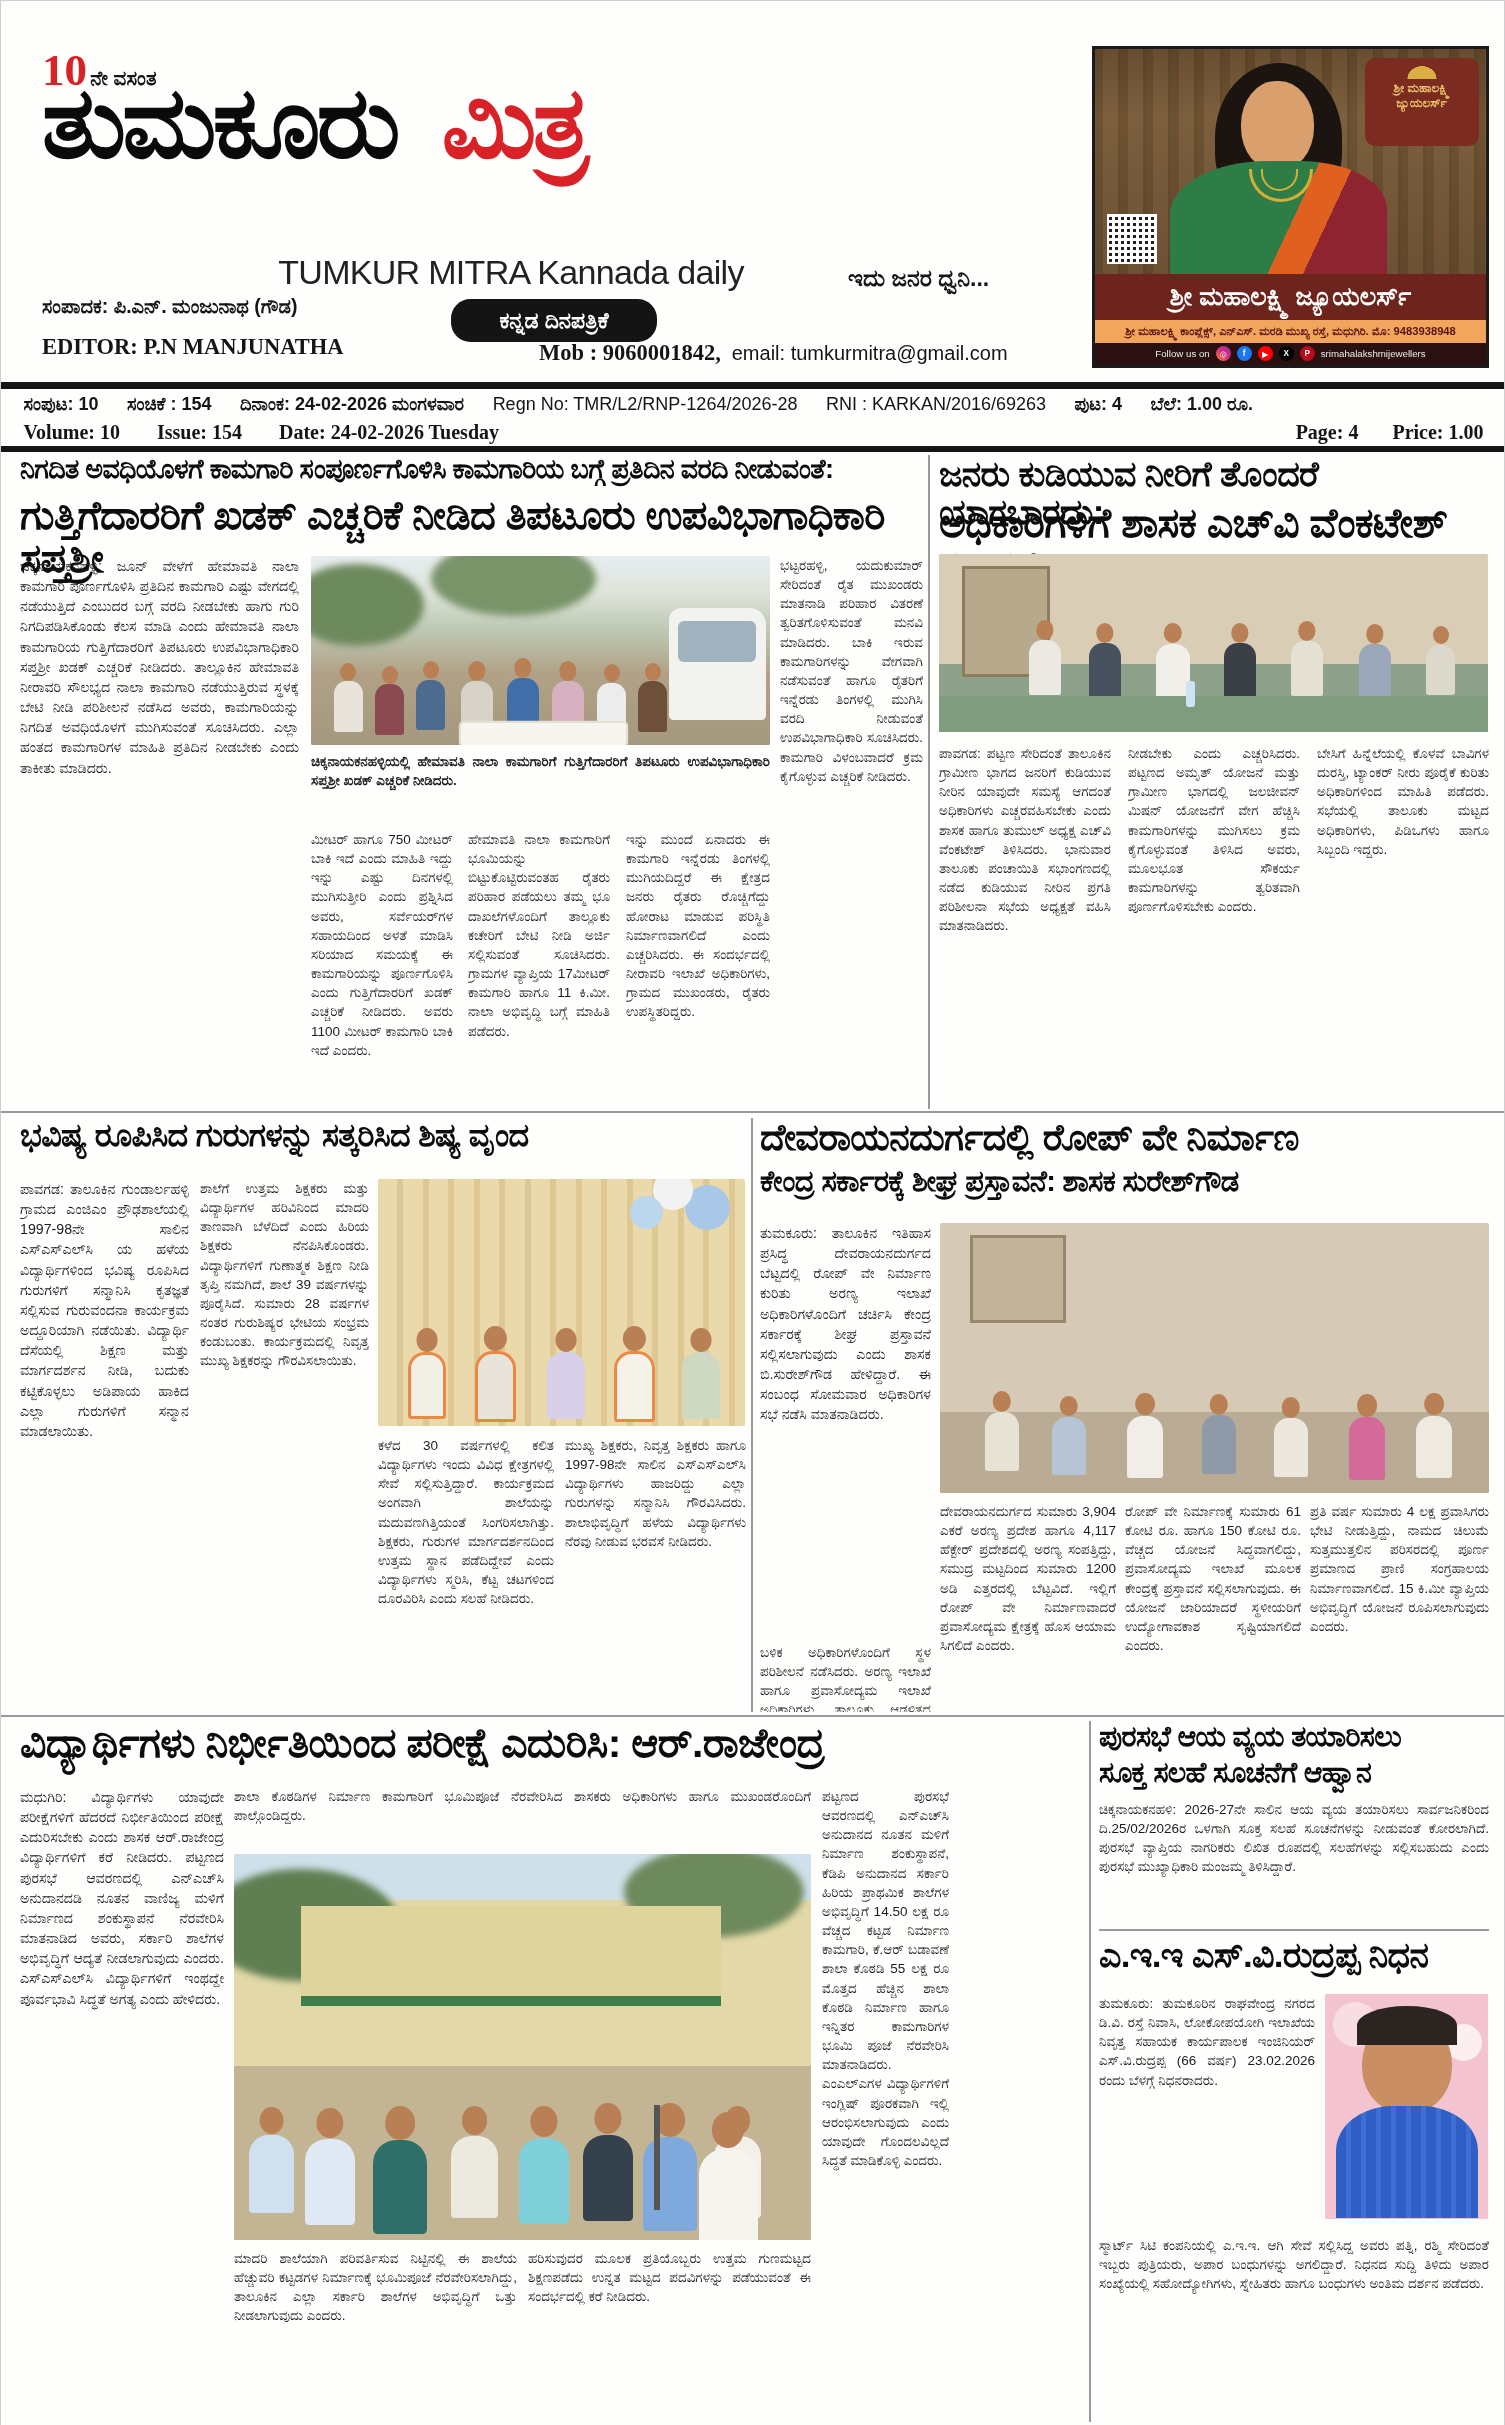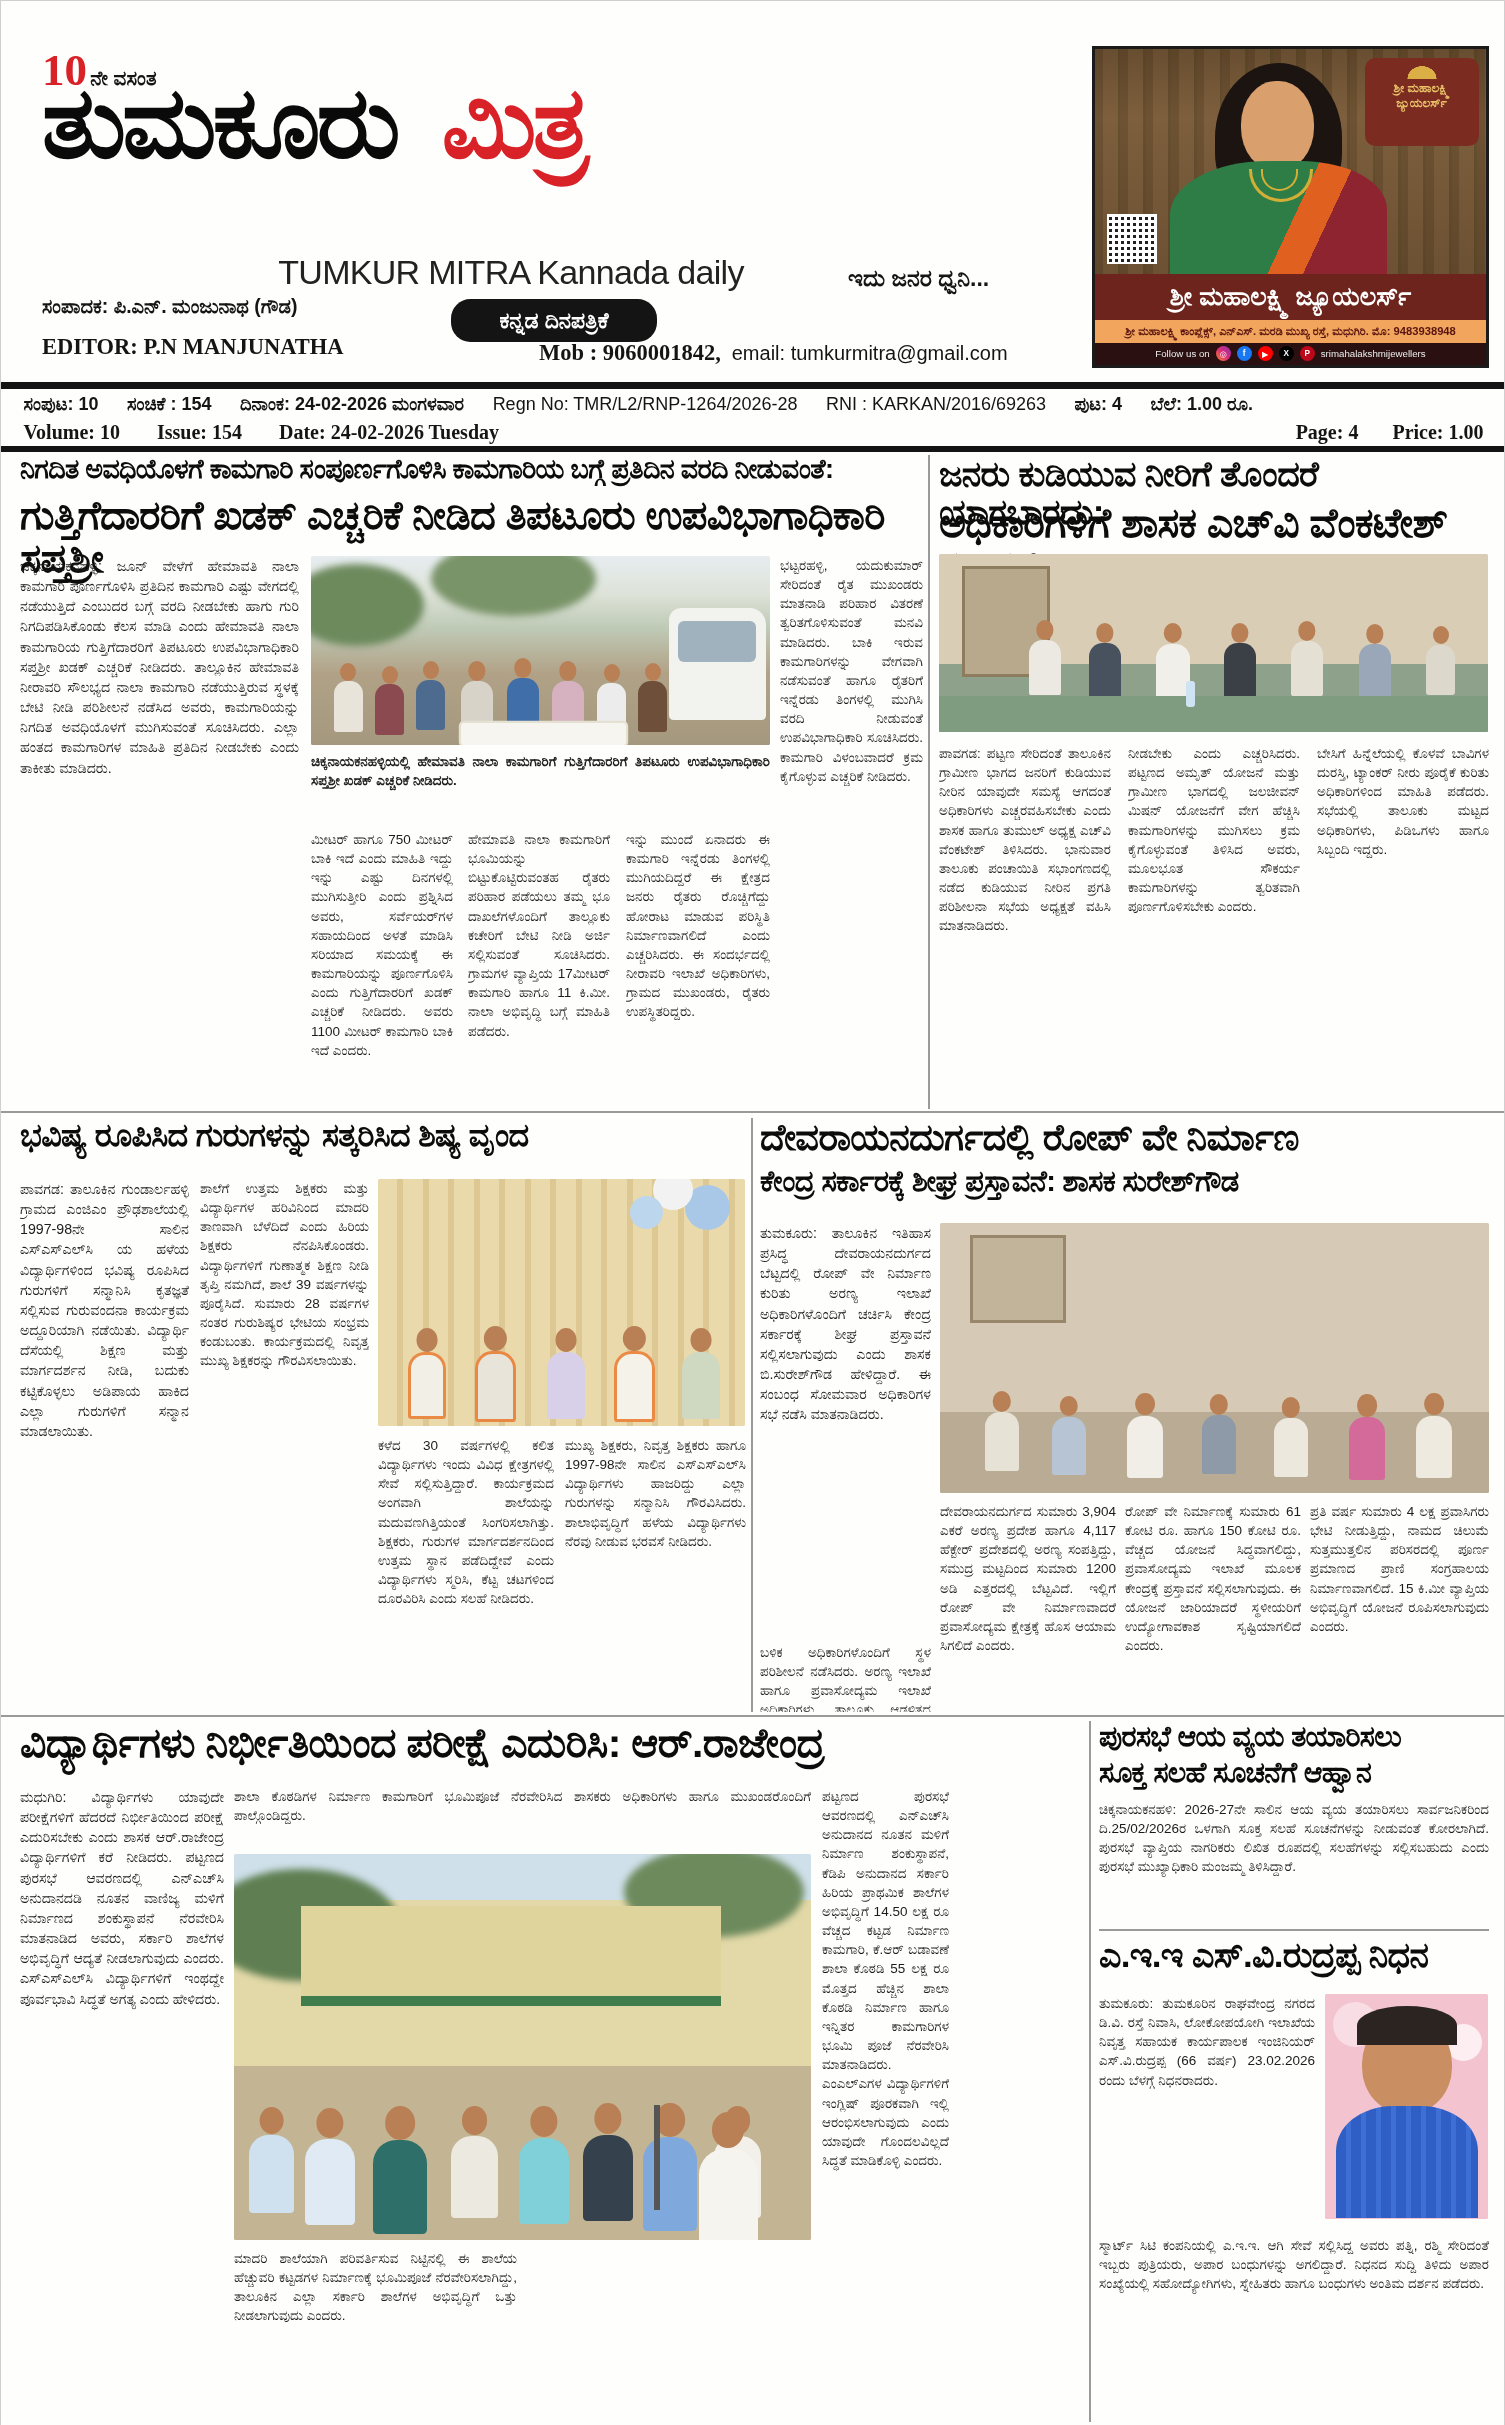--- a/index.html
+++ b/index.html
@@ -256,6 +256,7 @@
       <div class="abs" style="left:420px;bottom:30px;width:6px;height:105px;background:#555"></div>
     </div>
     <div class="col" style="left:214px;top:528px;width:283px;height:171px">ಮಾದರಿ ಶಾಲೆಯಾಗಿ ಪರಿವರ್ತಿಸುವ ನಿಟ್ಟಿನಲ್ಲಿ ಈ ಶಾಲೆಯ ಹೆಚ್ಚುವರಿ ಕಟ್ಟಡಗಳ ನಿರ್ಮಾಣಕ್ಕೆ ಭೂಮಿಪೂಜೆ ನೆರವೇರಿಸಲಾಗಿದ್ದು, ತಾಲೂಕಿನ ಎಲ್ಲಾ ಸರ್ಕಾರಿ ಶಾಲೆಗಳ ಅಭಿವೃದ್ಧಿಗೆ ಒತ್ತು ನೀಡಲಾಗುವುದು ಎಂದರು.</div>
+    <div class="col" style="left:508px;top:528px;width:283px;height:171px">ಹರಿಸುವುದರ ಮೂಲಕ ಪ್ರತಿಯೊಬ್ಬರು ಉತ್ತಮ ಗುಣಮಟ್ಟದ ಶಿಕ್ಷಣಪಡೆದು ಉನ್ನತ ಮಟ್ಟದ ಪದವಿಗಳನ್ನು ಪಡೆಯುವಂತೆ ಈ ಸಂದರ್ಭದಲ್ಲಿ ಕರೆ ನೀಡಿದರು.</div>
 
     <div class="col" style="left:802px;top:66px;width:127px;height:633px">ಪಟ್ಟಣದ ಪುರಸಭೆ ಆವರಣದಲ್ಲಿ ಎನ್‌ಎಚ್‌ಸಿ ಅನುದಾನದ ನೂತನ ಮಳಿಗೆ ನಿರ್ಮಾಣ ಶಂಕುಸ್ಥಾಪನೆ, ಕೆಡಿಪಿ ಅನುದಾನದ ಸರ್ಕಾರಿ ಹಿರಿಯ ಪ್ರಾಥಮಿಕ ಶಾಲೆಗಳ ಅಭಿವೃದ್ಧಿಗೆ 14.50 ಲಕ್ಷ ರೂ ವೆಚ್ಚದ ಕಟ್ಟಡ ನಿರ್ಮಾಣ ಕಾಮಗಾರಿ, ಕೆ.ಆರ್ ಬಡಾವಣೆ ಶಾಲಾ ಕೊಠಡಿ 55 ಲಕ್ಷ ರೂ ಮೊತ್ತದ ಹೆಚ್ಚಿನ ಶಾಲಾ ಕೊಠಡಿ ನಿರ್ಮಾಣ ಹಾಗೂ ಇನ್ನಿತರ ಕಾಮಗಾರಿಗಳ ಭೂಮಿ ಪೂಜೆ ನೆರವೇರಿಸಿ ಮಾತನಾಡಿದರು. ಎಂಎಲ್‌ಎಗಳ ವಿದ್ಯಾರ್ಥಿಗಳಿಗೆ ಇಂಗ್ಲಿಷ್ ಪೂರಕವಾಗಿ ಇಲ್ಲಿ ಆರಂಭಿಸಲಾಗುವುದು ಎಂದು ಯಾವುದೇ ಗೊಂದಲವಿಲ್ಲದೆ ಸಿದ್ಧತೆ ಮಾಡಿಕೊಳ್ಳಿ ಎಂದರು.</div>
 

